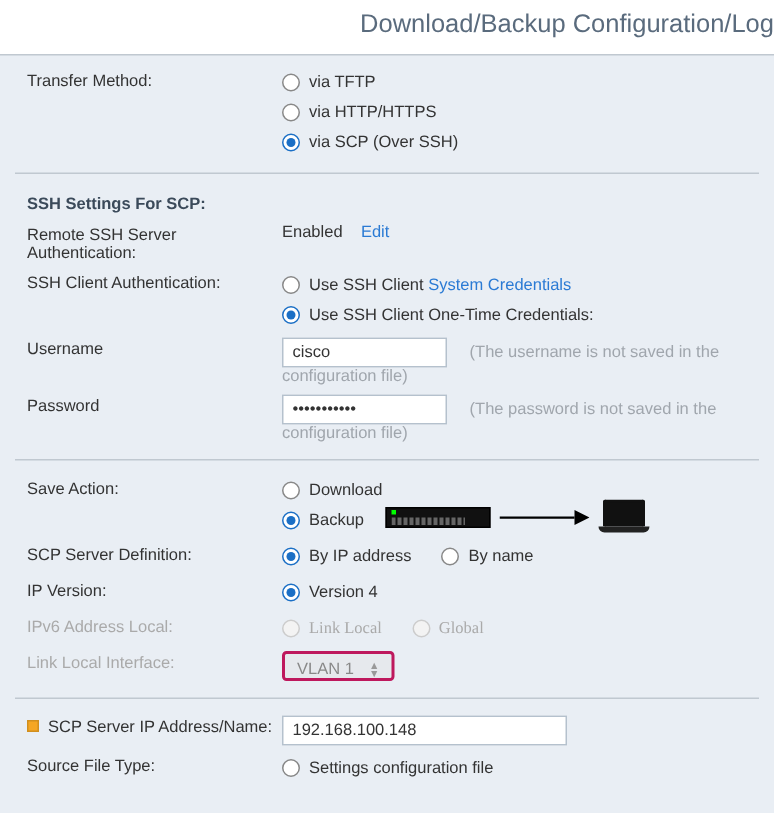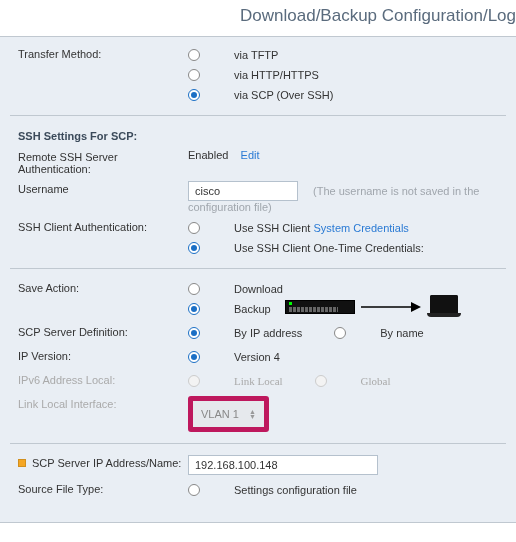--- a/index.html
+++ b/index.html
@@ -50,7 +50,7 @@
     width: 6px; height: 6px; border-radius: 50%; background: #1b6fc5;
   }
   .radio.disabled { border-color:#ccc; background:#f3f3f3;}
-  .rlabel { color: #333; margin-left: 28px; }
+  .rlabel { color: #333; }
   .rlabel.disabled { color:#aaa;font-family:Liberation Serif, serif;}
   .link { color: #2a7ad4; }
   .textbox {

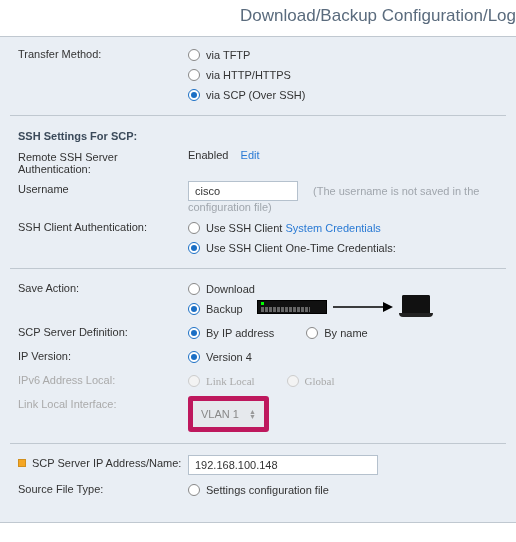--- a/index.html
+++ b/index.html
@@ -141,14 +141,6 @@
   </div>
 
   <div class="row">
-    <div class="label">Username</div>
-    <div class="value">
-      <input class="textbox" style="width: 110px;" value="cisco">
-      <span class="hint">(The username is not saved in the configuration file)</span>
-    </div>
-  </div>
-
-  <div class="row">
     <div class="label">SSH Client Authentication:</div>
     <div class="value radio-col">
       <div class="radio-item">
@@ -161,6 +153,14 @@
         <span class="radio selected"></span>
         <span class="rlabel">Use SSH Client One-Time Credentials:</span>
       </div>
+    </div>
+  </div>
+
+  <div class="row">
+    <div class="label">Username</div>
+    <div class="value">
+      <input class="textbox" style="width: 110px;" value="cisco">
+      <span class="hint">(The username is not saved in the configuration file)</span>
     </div>
   </div>
 

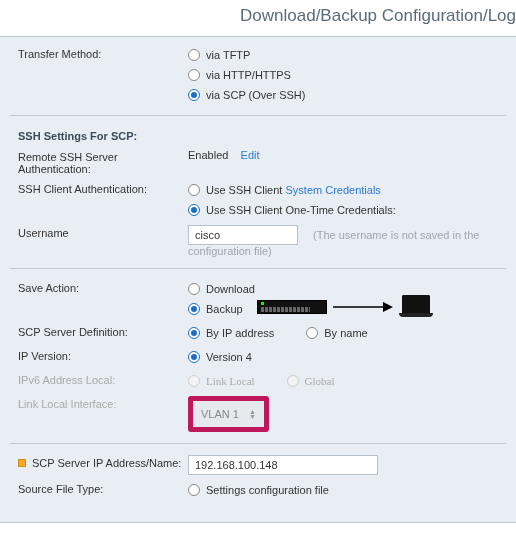--- a/index.html
+++ b/index.html
@@ -164,6 +164,13 @@
     </div>
   </div>
 
+  <div class="row">
+    <div class="label">Password</div>
+    <div class="value">
+      <input class="textbox" style="width: 110px;" value="•••••••••••">
+      <span class="hint">(The password is not saved in the configuration file)</span>
+    </div>
+  </div>
 
   <hr class="rule">
 

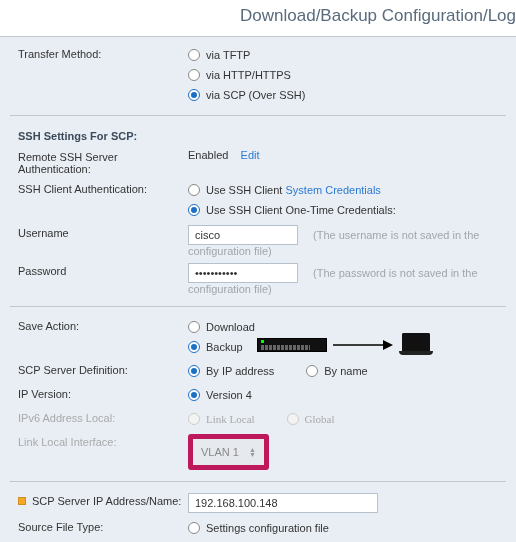--- a/index.html
+++ b/index.html
@@ -38,7 +38,7 @@
   .label.disabled { color: #aaa; }
   .value { flex: 1; }
   .radio-col { display: flex; flex-direction: column; gap: 2px; }
-  .radio-row { display: flex; gap: 32px; align-items:center;text-align:center; }
+  .radio-row { display: flex; gap: 20px; align-items:center;text-align:center; }
   .radio-item { display: flex; align-items: center; gap: 6px; height: 18px;}
   .radio {
     width: 12px; height: 12px; border-radius: 50%;

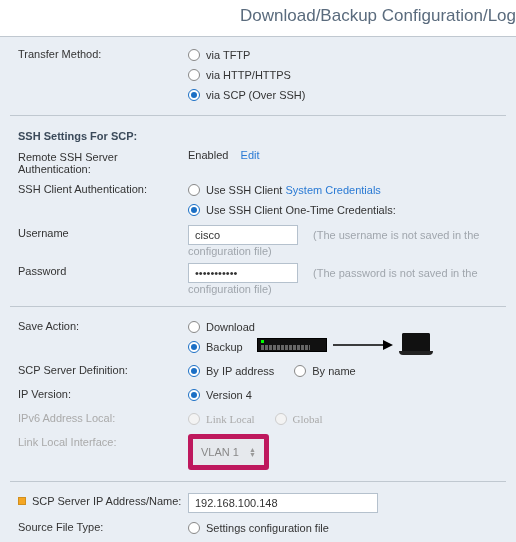--- a/index.html
+++ b/index.html
@@ -62,9 +62,9 @@
     color:#333;
   }
   .select-fake {
-    display:inline-flex; align-items:center; gap:10px;
-    background:#e6e9ed; border:5px solid #be185d; border-radius:3px;
-    height:36px; padding:0 8px; color:#888; font-size:11px;
+    display:inline-flex; align-items:flex-end; gap:10px;
+    background:#e6e9ed; border:2px solid #be185d; border-radius:3px;
+    height:20px; padding:0 8px; color:#888; font-size:11px;
   }
   .select-arrows { display:flex; flex-direction:column; line-height:5px; font-size:7px; color:#999;}
   .hint { color: #a0a6ad; margin-left:12px; }

